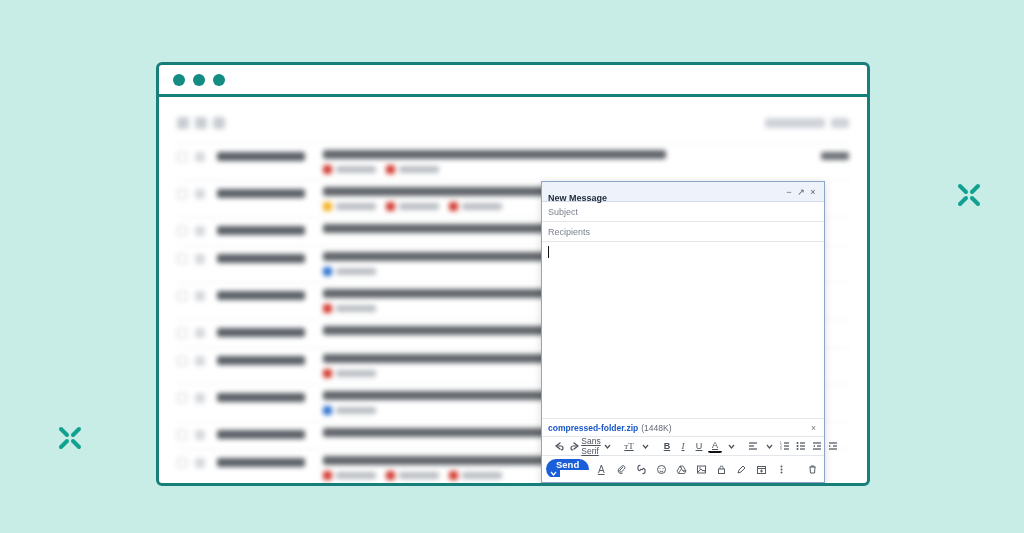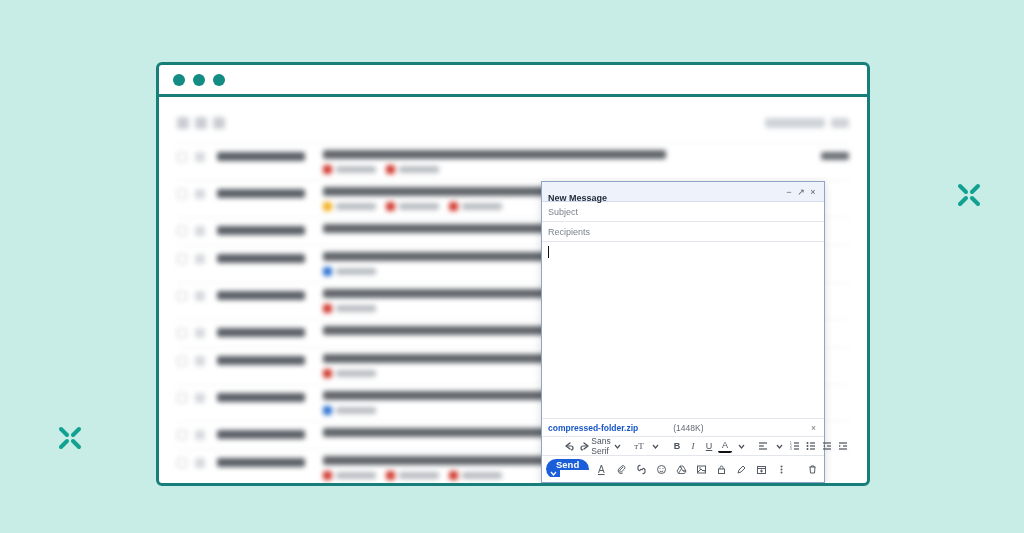--- a/index.html
+++ b/index.html
@@ -159,7 +159,6 @@
     align-items: center;
     padding: 0 6px;
     font-size: 8.5px;
-    gap: 32px;
   }
   .attachment .fname { color:#1857c8; font-weight:700; }
   .attachment .fsize { color:#636a74; margin-left:3px; }

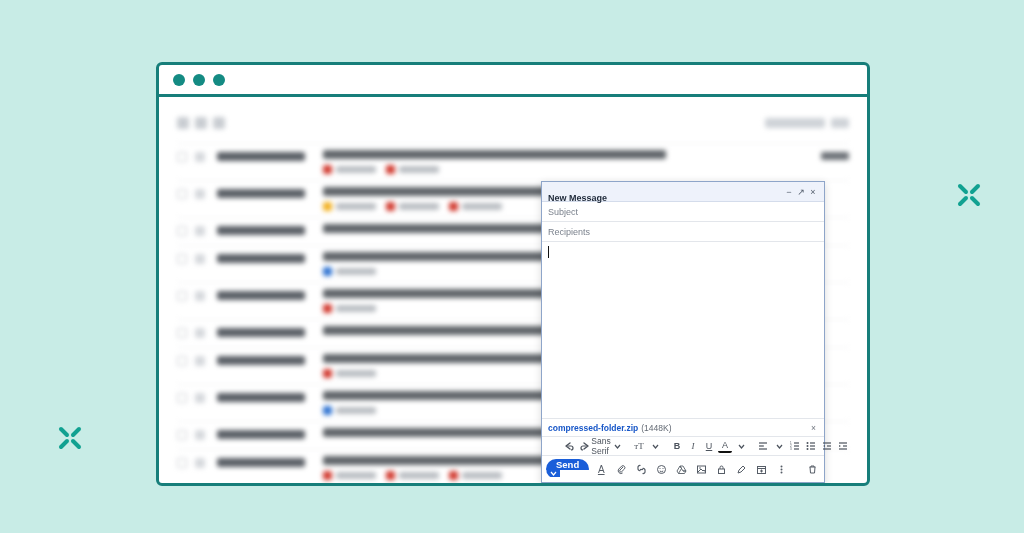--- a/index.html
+++ b/index.html
@@ -171,9 +171,10 @@
     border-bottom: 1px solid #e3e6eb;
     display: flex;
     align-items: center;
-    padding: 0 20px;
+    padding: 0 10px;
     gap: 2px;
     color:#4c535d;
+    text-decoration:underline;
   }
   .fmtbar .fbtn {
     min-width: 14px;

